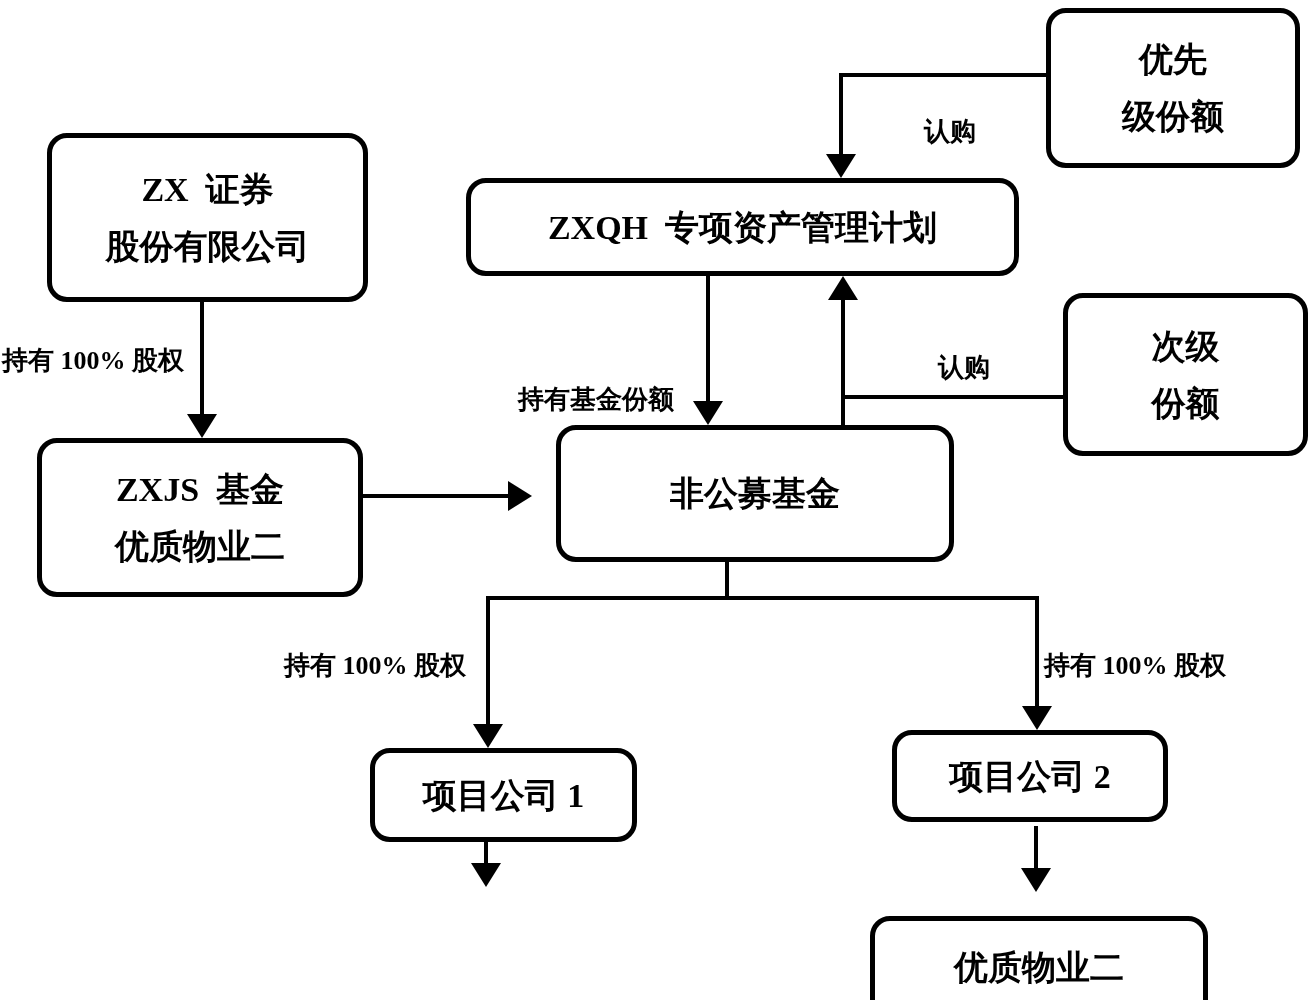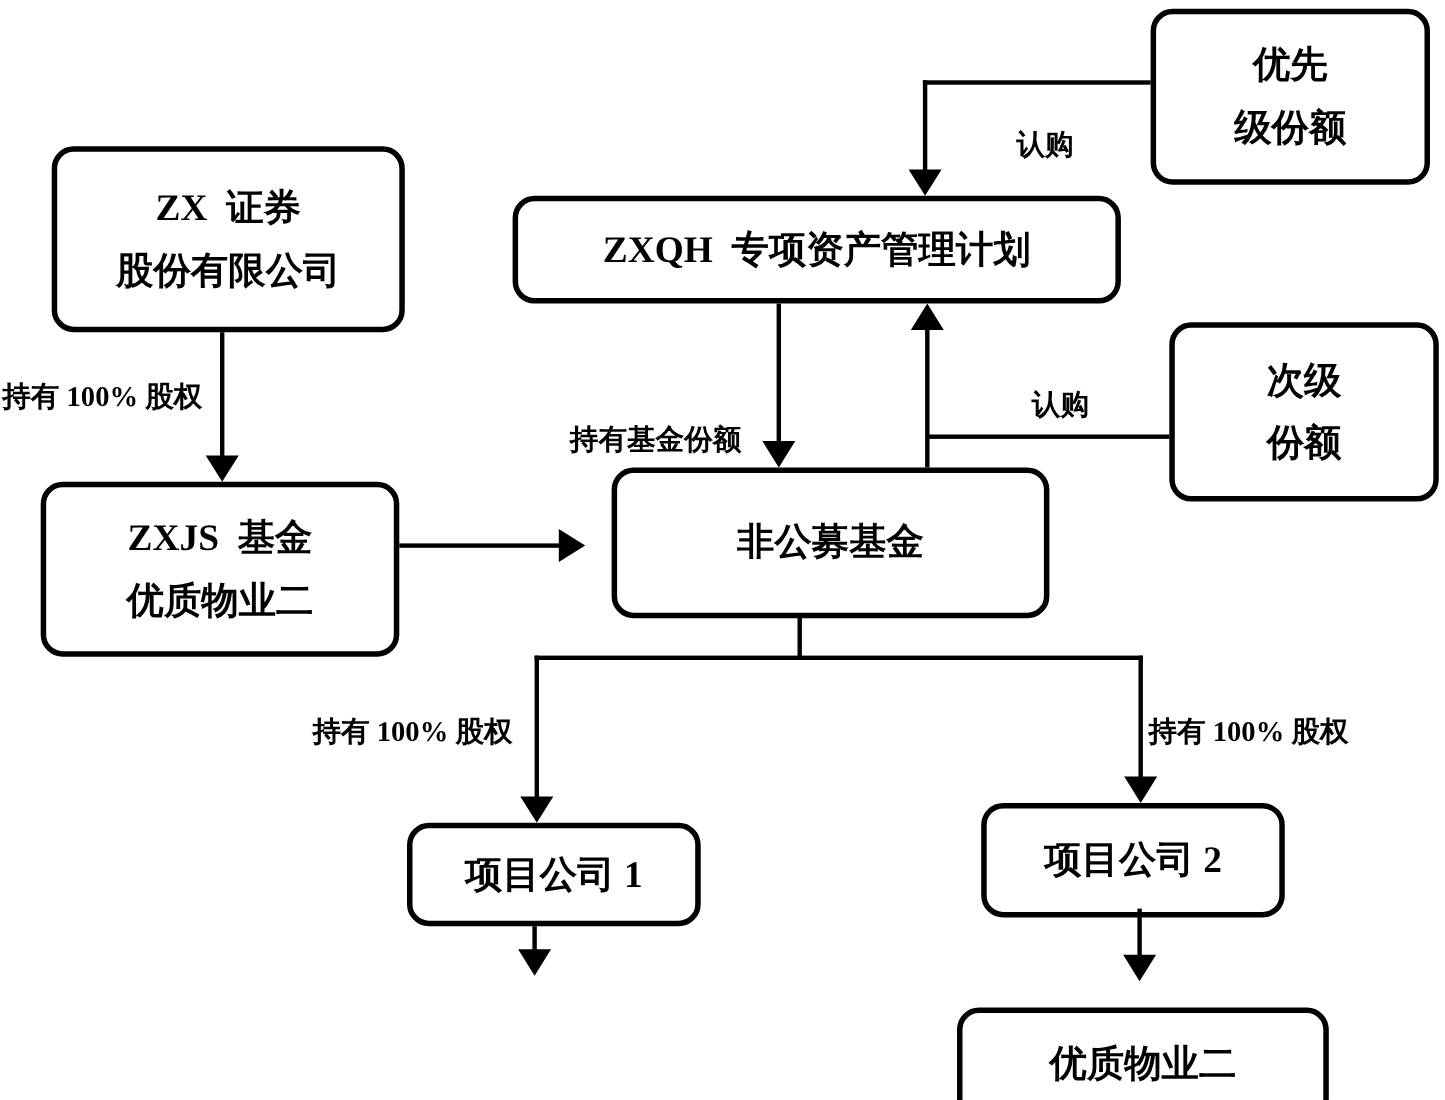--- a/index.html
+++ b/index.html
@@ -57,7 +57,7 @@
     <div>项目公司 1</div>
   </div>
 
-  <div class="node" style="left:892px;top:730px;width:276px;height:104px;">
+  <div class="node" style="left:892px;top:730px;width:276px;height:92px;">
     <div>项目公司 2</div>
   </div>
 

